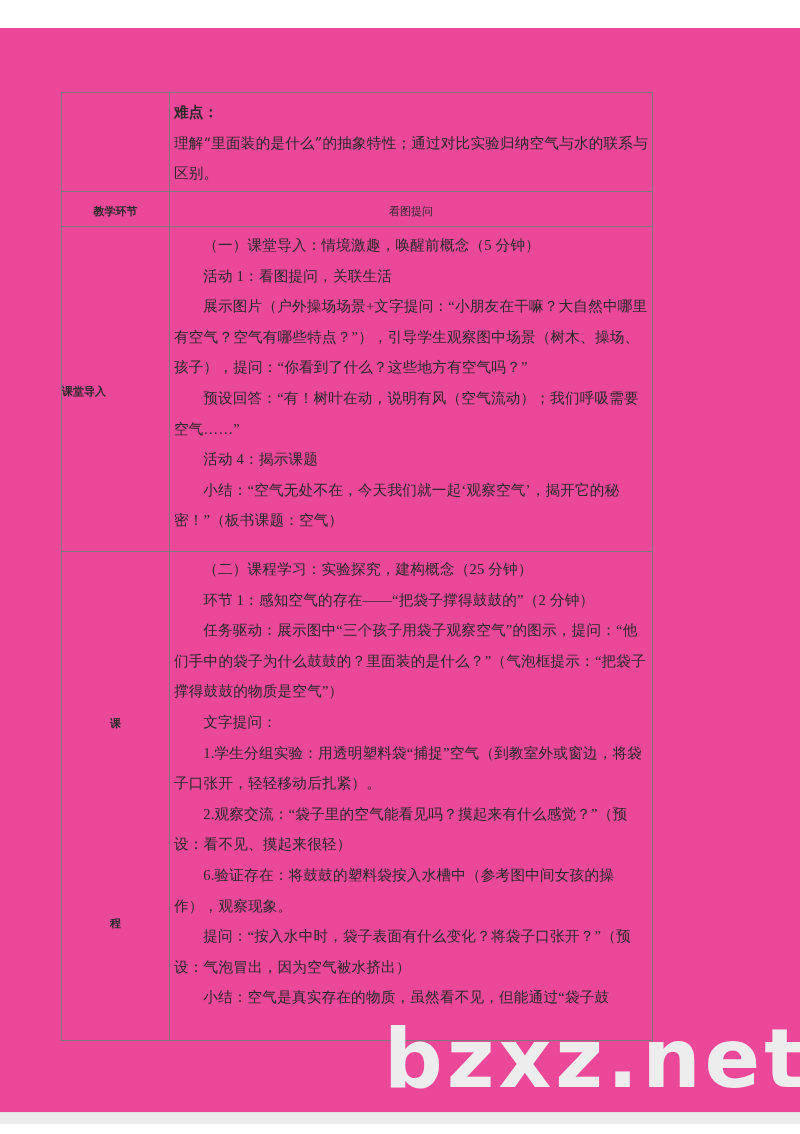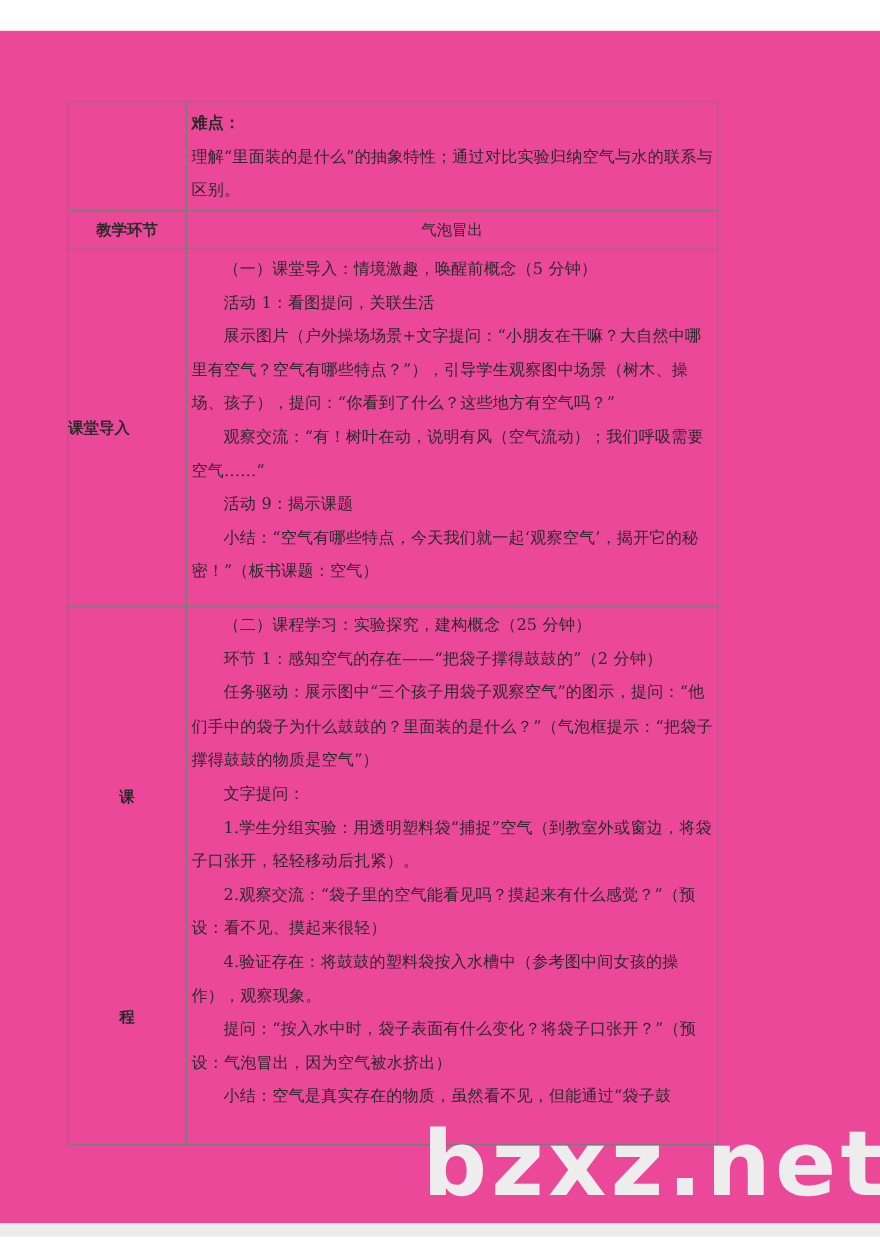--- a/index.html
+++ b/index.html
@@ -24,7 +24,7 @@
   tr.r-difficult td { height: 98px; }
   tr.r-difficult .cell-text { padding-top: 4px; }
   tr.r-header td { height: 34px; vertical-align: middle; text-align: center; }
-  .hdr { font-family: "DejaVu Sans", "Liberation Sans", sans-serif; font-size: 14px; color: #2b2b2b; }
+  .hdr { font-family: "DejaVu Sans", "Liberation Sans", sans-serif; font-size: 11px; color: #2b2b2b; }
   .hdr.b { font-weight: bold; }
   tr.r-intro td { height: 324px; }
   tr.r-intro td.label { vertical-align: middle; text-align: left; }

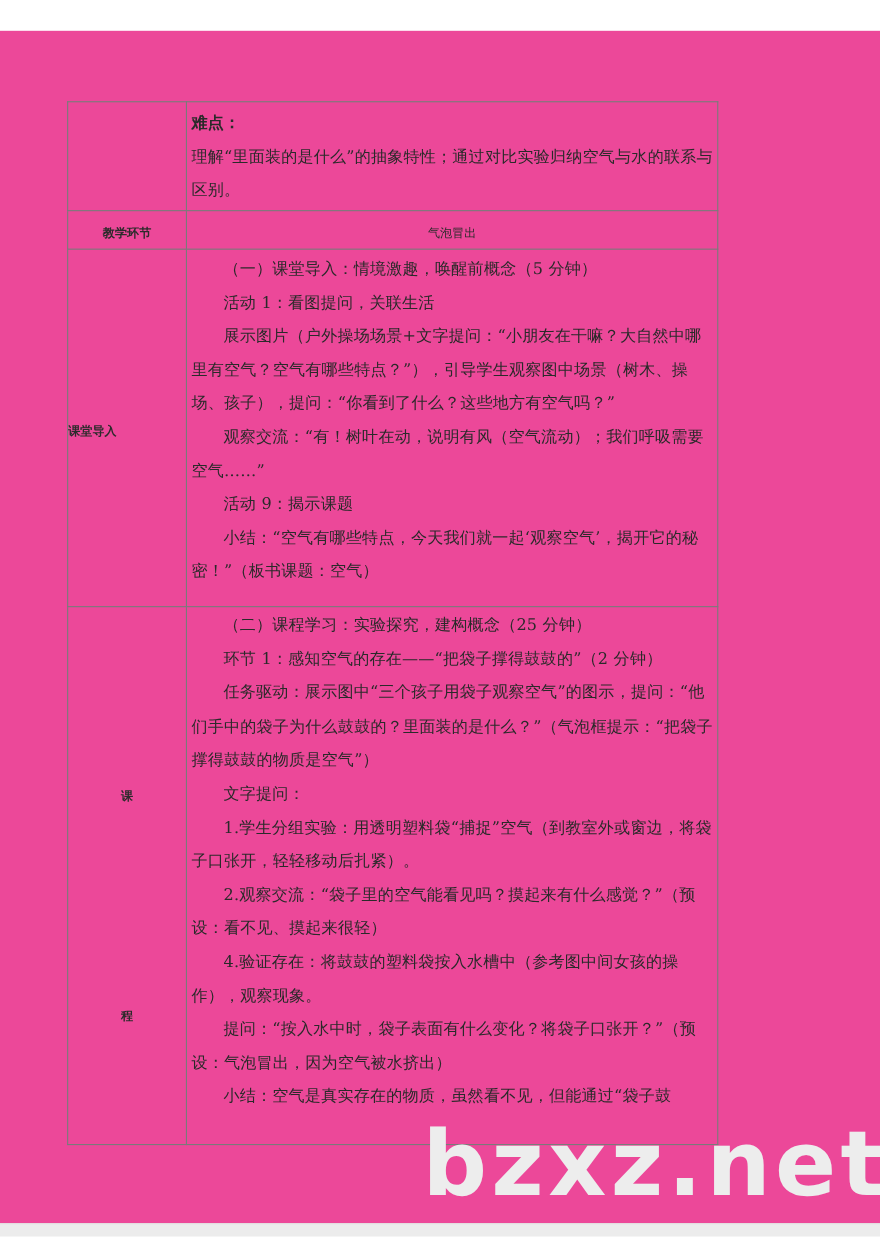--- a/index.html
+++ b/index.html
@@ -60,7 +60,7 @@
 
     <tr class="r-header">
       <td><span class="hdr b">教学环节</span></td>
-      <td><span class="hdr">气泡冒出</span></td>
+      <td><span class="hdr">看图提问</span></td>
     </tr>
 
     <tr class="r-intro">

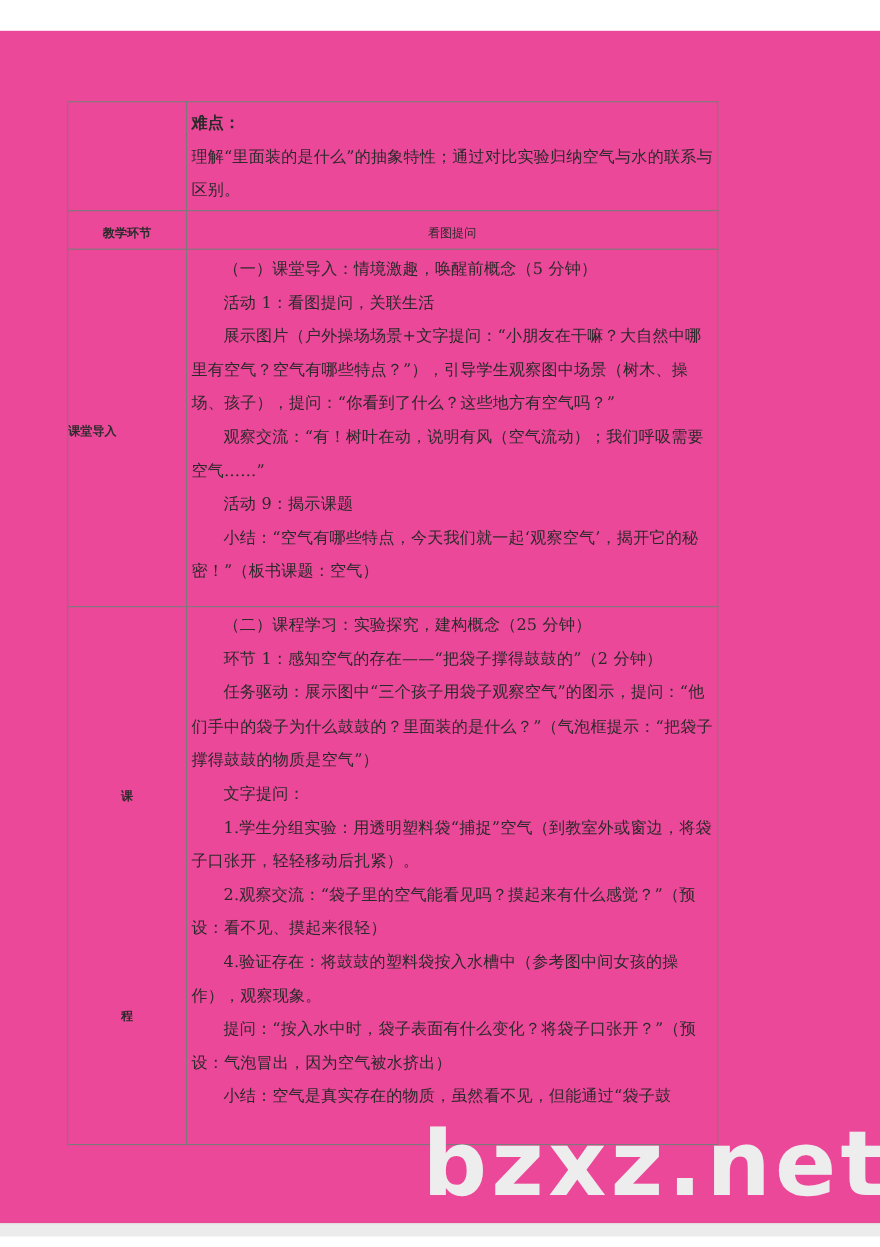--- a/index.html
+++ b/index.html
@@ -18,7 +18,7 @@
 
   .cell-text { font-size: 14.6px; line-height: 30.6px; padding: 0 4px 0 4px; letter-spacing: 0.2px; }
   .bold { font-family: "DejaVu Sans", "Liberation Sans", sans-serif; font-weight: bold; }
-  .indent { text-indent: 2em; }
+  .indent { text-indent: 2em; font-family: Liberation Serif, serif; }
   .p { margin: 0; }
 
   tr.r-difficult td { height: 98px; }

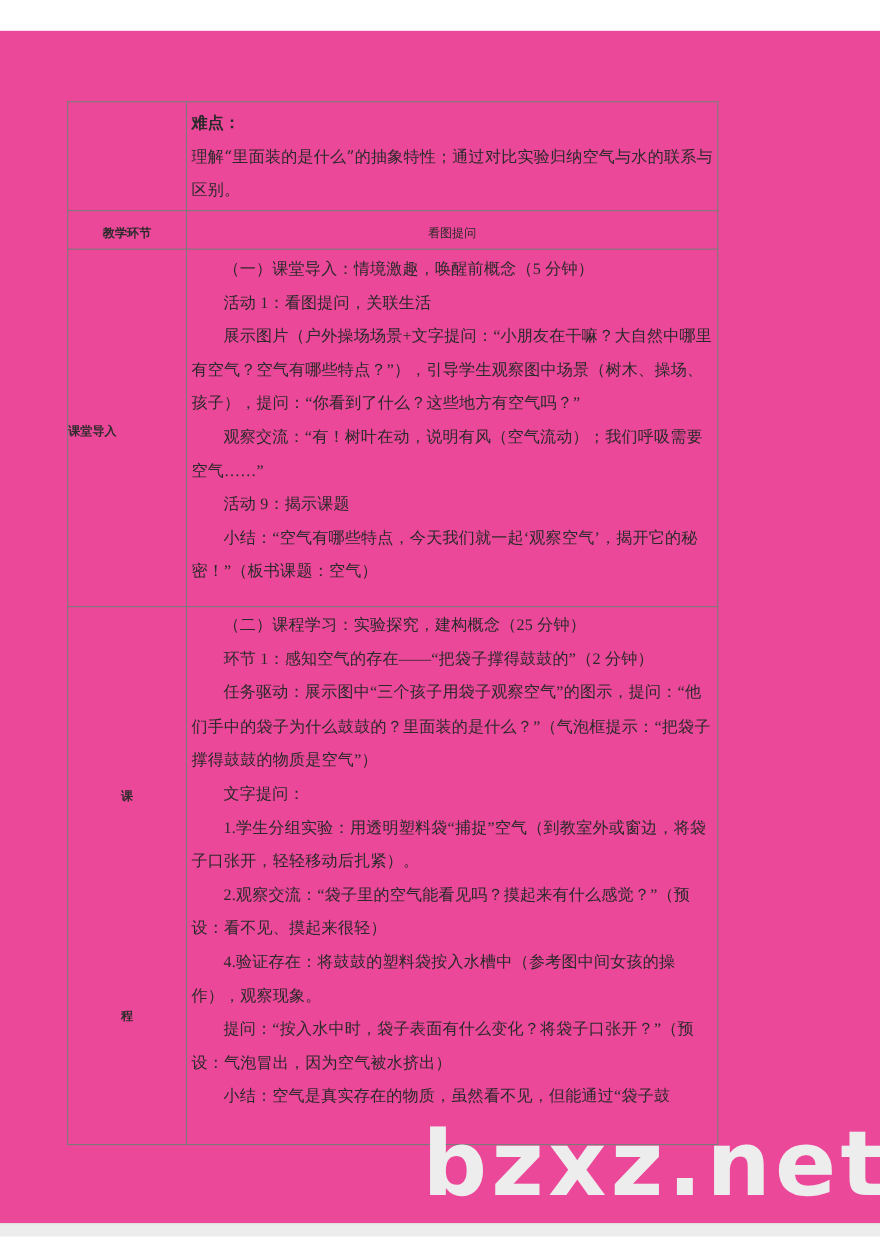--- a/index.html
+++ b/index.html
@@ -72,7 +72,7 @@
           <p class="p indent">（一）课堂导入：情境激趣，唤醒前概念（5 分钟）</p>
           <p class="p indent">活动 1：看图提问，关联生活</p>
           <p class="p indent">展示图片（户外操场场景+文字提问：“小朋友在干嘛？大自然中哪里有空气？空气有哪些特点？”），引导学生观察图中场景（树木、操场、孩子），提问：“你看到了什么？这些地方有空气吗？”</p>
-          <p class="p indent">观察交流：“有！树叶在动，说明有风（空气流动）；我们呼吸需要空气……”</p>
+          <p class="p indent">预设回答：“有！树叶在动，说明有风（空气流动）；我们呼吸需要空气……”</p>
           <p class="p indent">活动 9：揭示课题</p>
           <p class="p indent">小结：“空气有哪些特点，今天我们就一起‘观察空气’，揭开它的秘密！”（板书课题：空气）</p>
         </div>

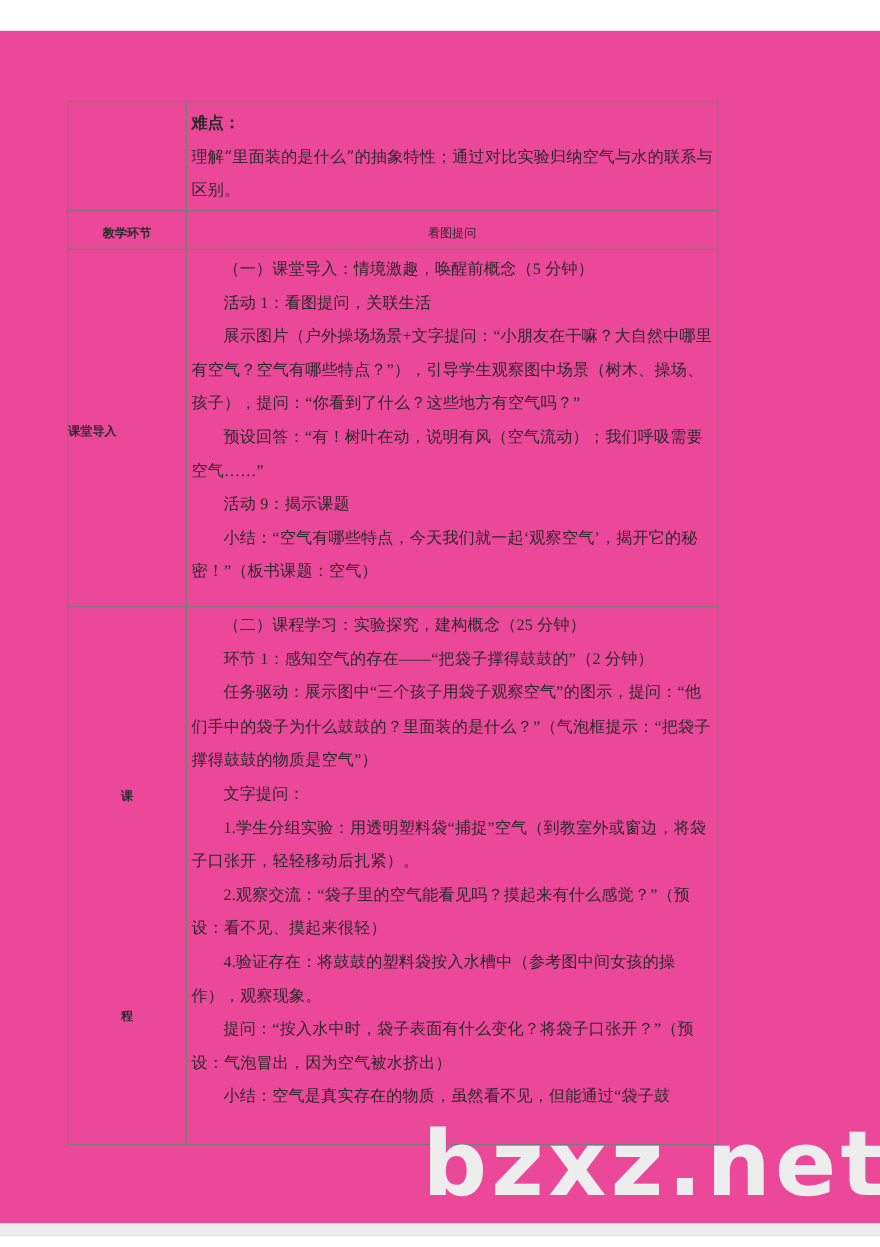--- a/index.html
+++ b/index.html
@@ -73,7 +73,7 @@
           <p class="p indent">活动 1：看图提问，关联生活</p>
           <p class="p indent">展示图片（户外操场场景+文字提问：“小朋友在干嘛？大自然中哪里有空气？空气有哪些特点？”），引导学生观察图中场景（树木、操场、孩子），提问：“你看到了什么？这些地方有空气吗？”</p>
           <p class="p indent">预设回答：“有！树叶在动，说明有风（空气流动）；我们呼吸需要空气……”</p>
-          <p class="p indent">活动 9：揭示课题</p>
+          <p class="p indent">活动 4：揭示课题</p>
           <p class="p indent">小结：“空气有哪些特点，今天我们就一起‘观察空气’，揭开它的秘密！”（板书课题：空气）</p>
         </div>
       </td>

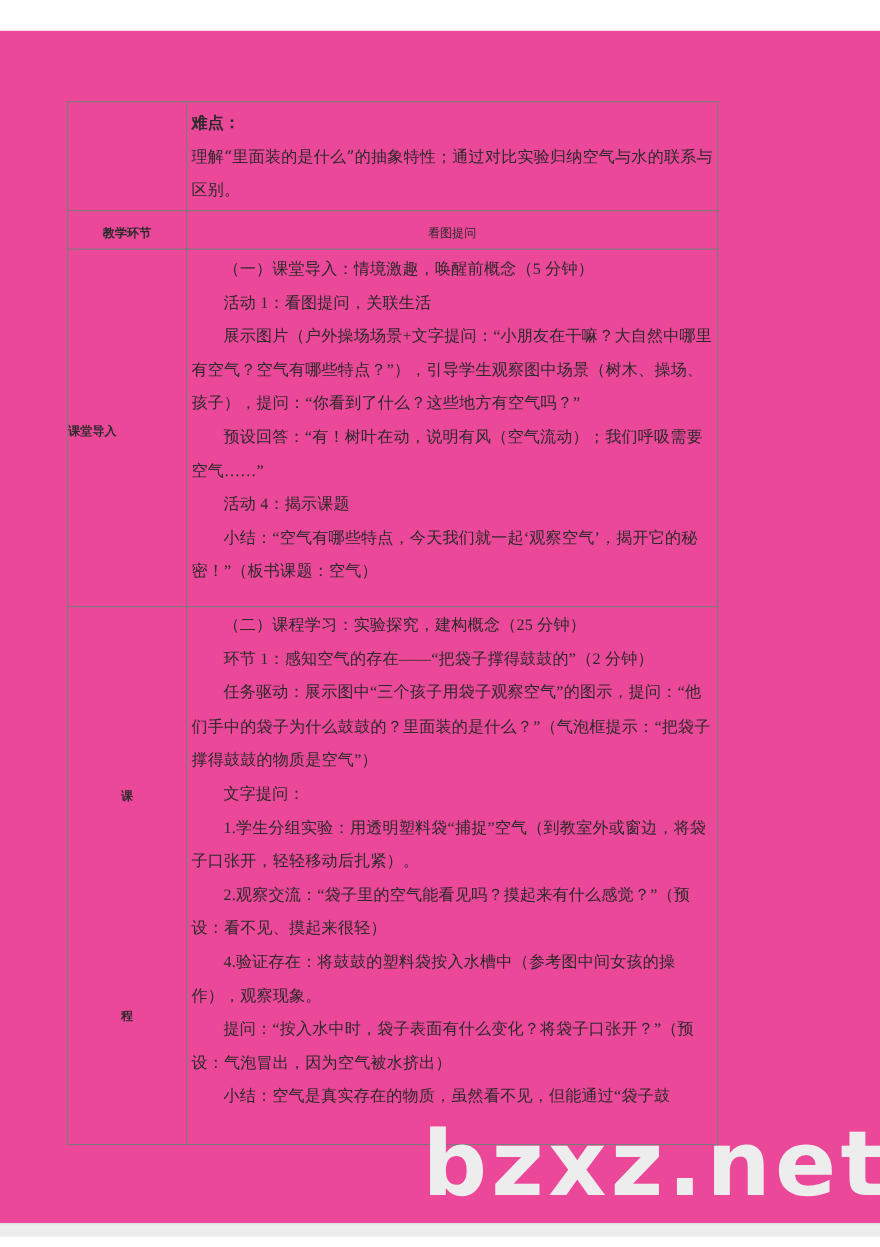--- a/index.html
+++ b/index.html
@@ -74,7 +74,7 @@
           <p class="p indent">展示图片（户外操场场景+文字提问：“小朋友在干嘛？大自然中哪里有空气？空气有哪些特点？”），引导学生观察图中场景（树木、操场、孩子），提问：“你看到了什么？这些地方有空气吗？”</p>
           <p class="p indent">预设回答：“有！树叶在动，说明有风（空气流动）；我们呼吸需要空气……”</p>
           <p class="p indent">活动 4：揭示课题</p>
-          <p class="p indent">小结：“空气有哪些特点，今天我们就一起‘观察空气’，揭开它的秘密！”（板书课题：空气）</p>
+          <p class="p indent">小结：“空气无处不在，今天我们就一起‘观察空气’，揭开它的秘密！”（板书课题：空气）</p>
         </div>
       </td>
     </tr>

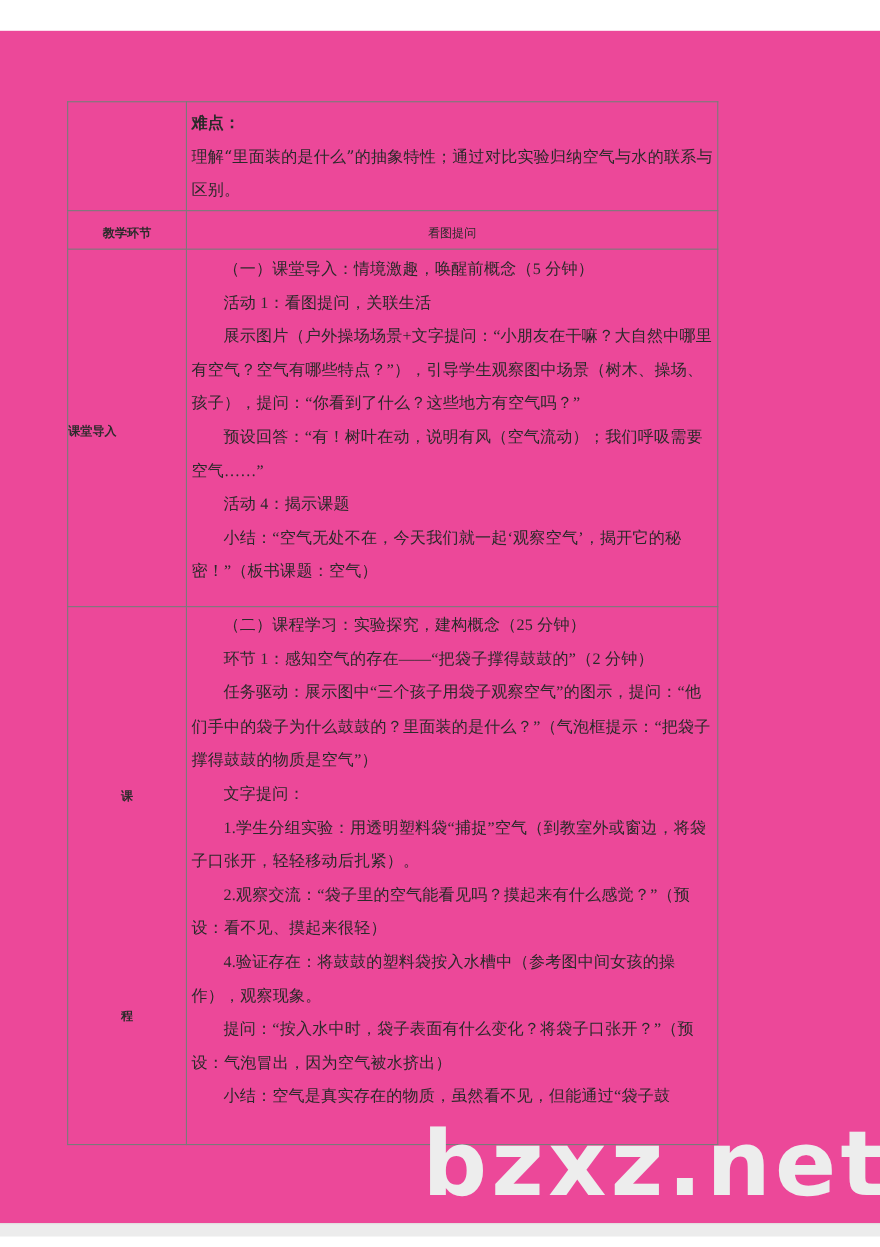--- a/index.html
+++ b/index.html
@@ -92,7 +92,7 @@
           <p class="p indent">文字提问：</p>
           <p class="p indent">1.学生分组实验：用透明塑料袋“捕捉”空气（到教室外或窗边，将袋子口张开，轻轻移动后扎紧）。</p>
           <p class="p indent">2.观察交流：“袋子里的空气能看见吗？摸起来有什么感觉？”（预设：看不见、摸起来很轻）</p>
-          <p class="p indent">4.验证存在：将鼓鼓的塑料袋按入水槽中（参考图中间女孩的操作），观察现象。</p>
+          <p class="p indent">6.验证存在：将鼓鼓的塑料袋按入水槽中（参考图中间女孩的操作），观察现象。</p>
           <p class="p indent">提问：“按入水中时，袋子表面有什么变化？将袋子口张开？”（预设：气泡冒出，因为空气被水挤出）</p>
           <p class="p indent">小结：空气是真实存在的物质，虽然看不见，但能通过“袋子鼓</p>
         </div>

